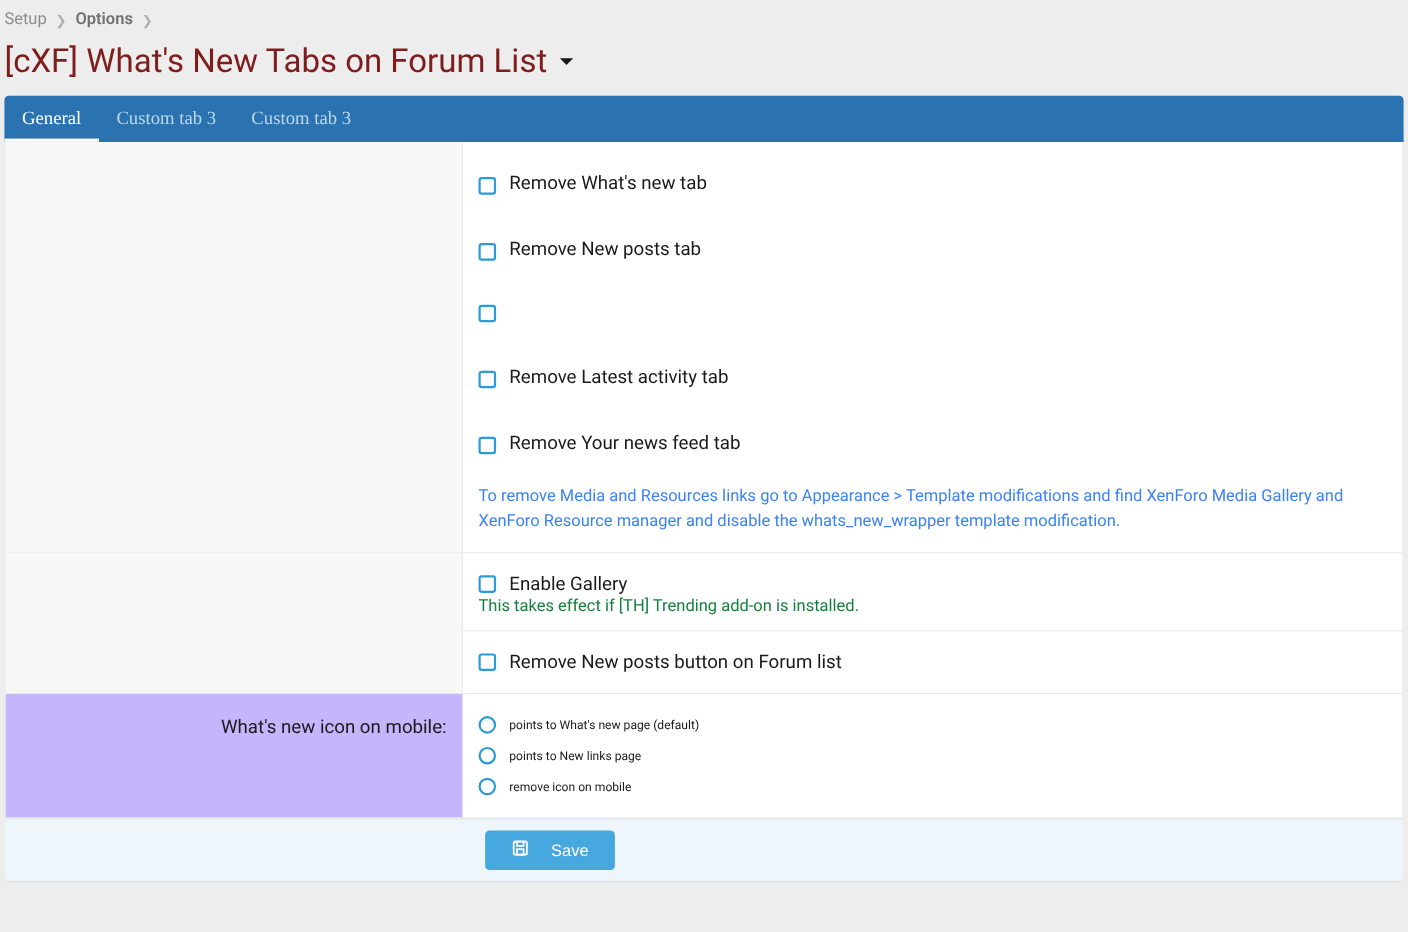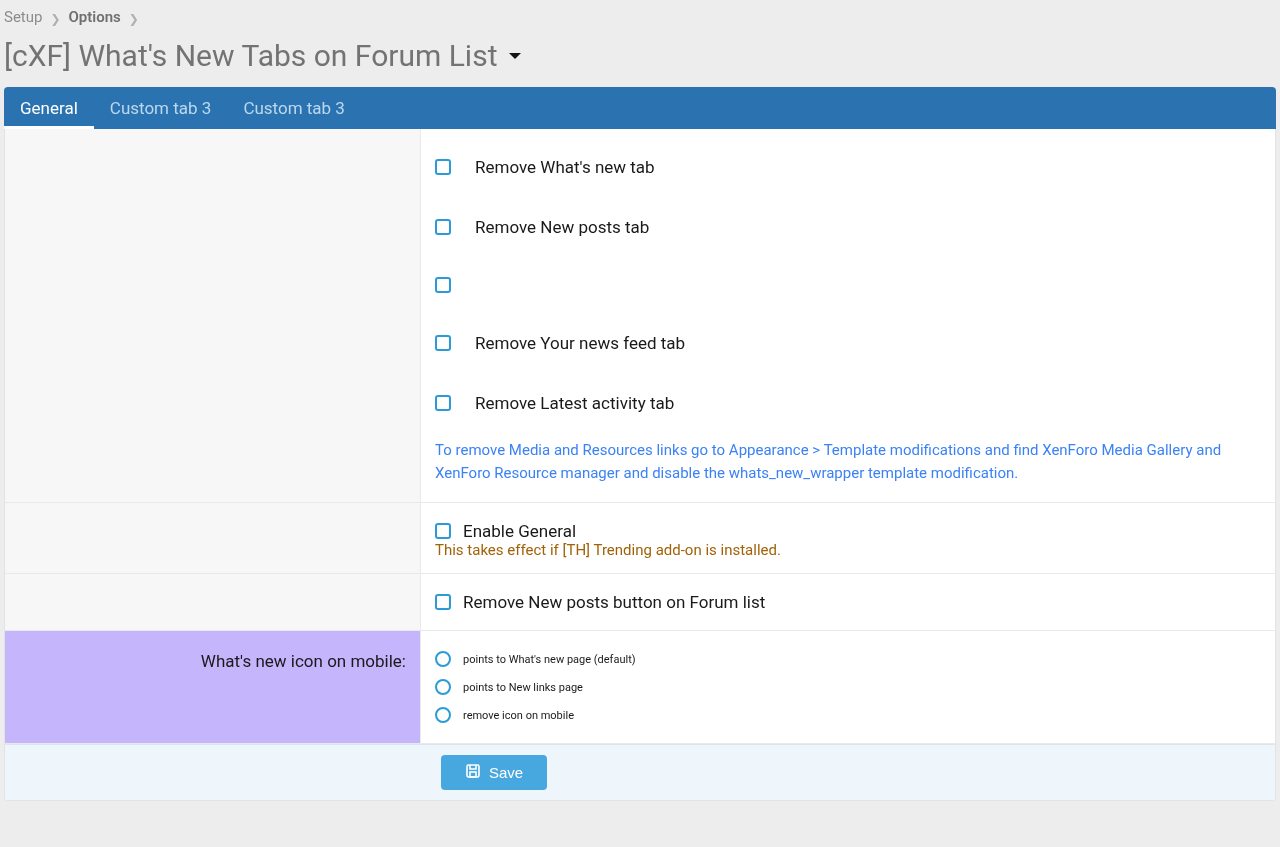--- a/index.html
+++ b/index.html
@@ -10,7 +10,7 @@
   .breadcrumbs .current { color: #707070; font-weight: 600; }
   .breadcrumbs .chev { color: #b0b0b0; font-size: 12px; }
   .title-row { display: flex; align-items: center; gap: 10px; padding: 8px 0 14px 0; }
-  .title-row h1 { font-size: 30px; font-weight: 400; color: #737373; }
+  .title-row h1 { font-size: 30px; font-weight: 400; color: #7f1d1d; }
   .title-caret { display: inline-flex; }
   .tabs { display: flex; background: #2b73b0; border-radius: 4px 4px 0 0; }
   .tab { padding: 11px 16px; font-size: 17px; color: #bcd8ee; cursor: pointer; }

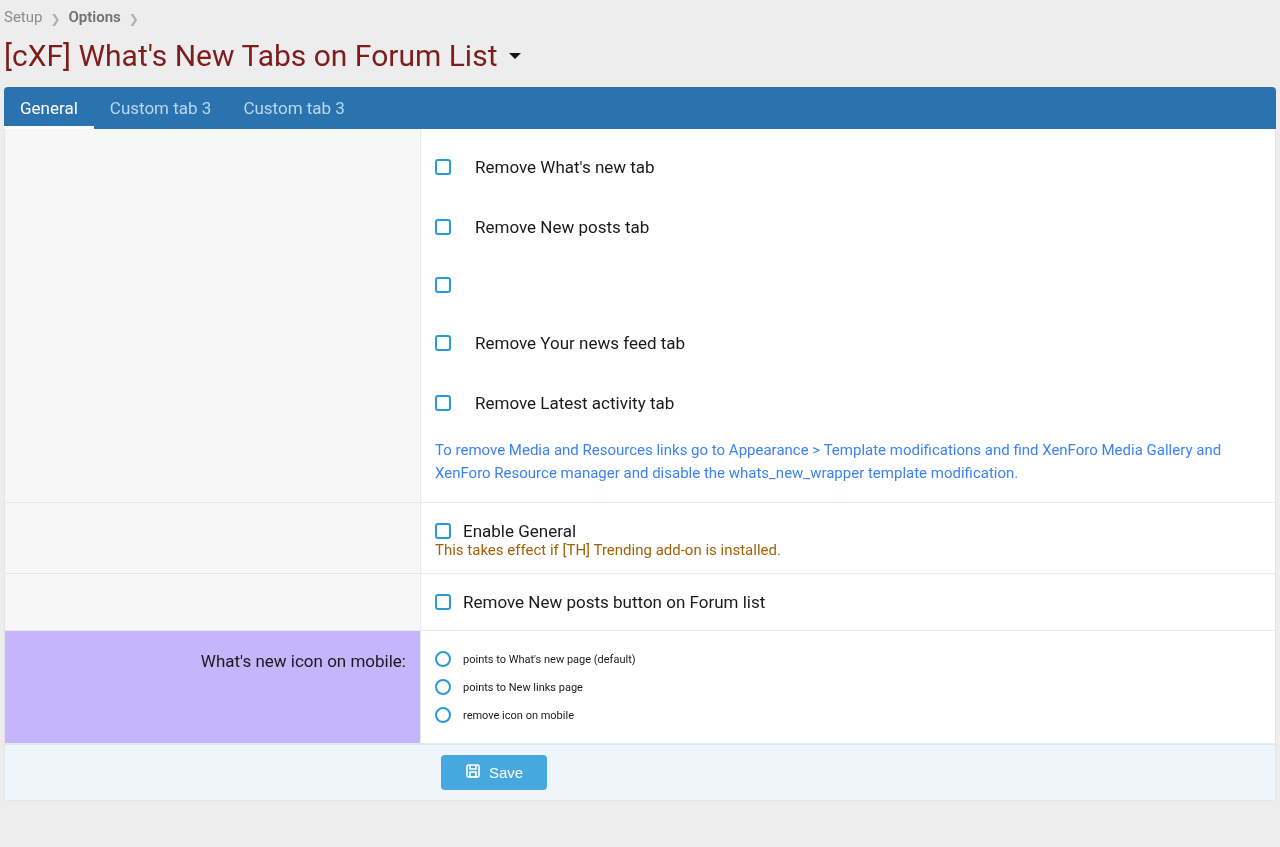--- a/index.html
+++ b/index.html
@@ -12,7 +12,7 @@
   .title-row { display: flex; align-items: center; gap: 10px; padding: 8px 0 14px 0; }
   .title-row h1 { font-size: 30px; font-weight: 400; color: #7f1d1d; }
   .title-caret { display: inline-flex; }
-  .tabs { display: flex; background: #2b73b0; border-radius: 4px 4px 0 0; }
+  .tabs { display: flex; background: #2b73b0; border-radius: 4px 4px 0 0; font-family: Liberation Serif, serif; }
   .tab { padding: 11px 16px; font-size: 17px; color: #bcd8ee; cursor: pointer; }
   .tab.active { color: #ffffff; border-bottom: 3px solid #ffffff; padding-bottom: 8px; }
   .panel { background: #ffffff; border: 1px solid #e3e3e3; border-top: none; border-radius: 0 0 4px 4px; overflow: hidden; }

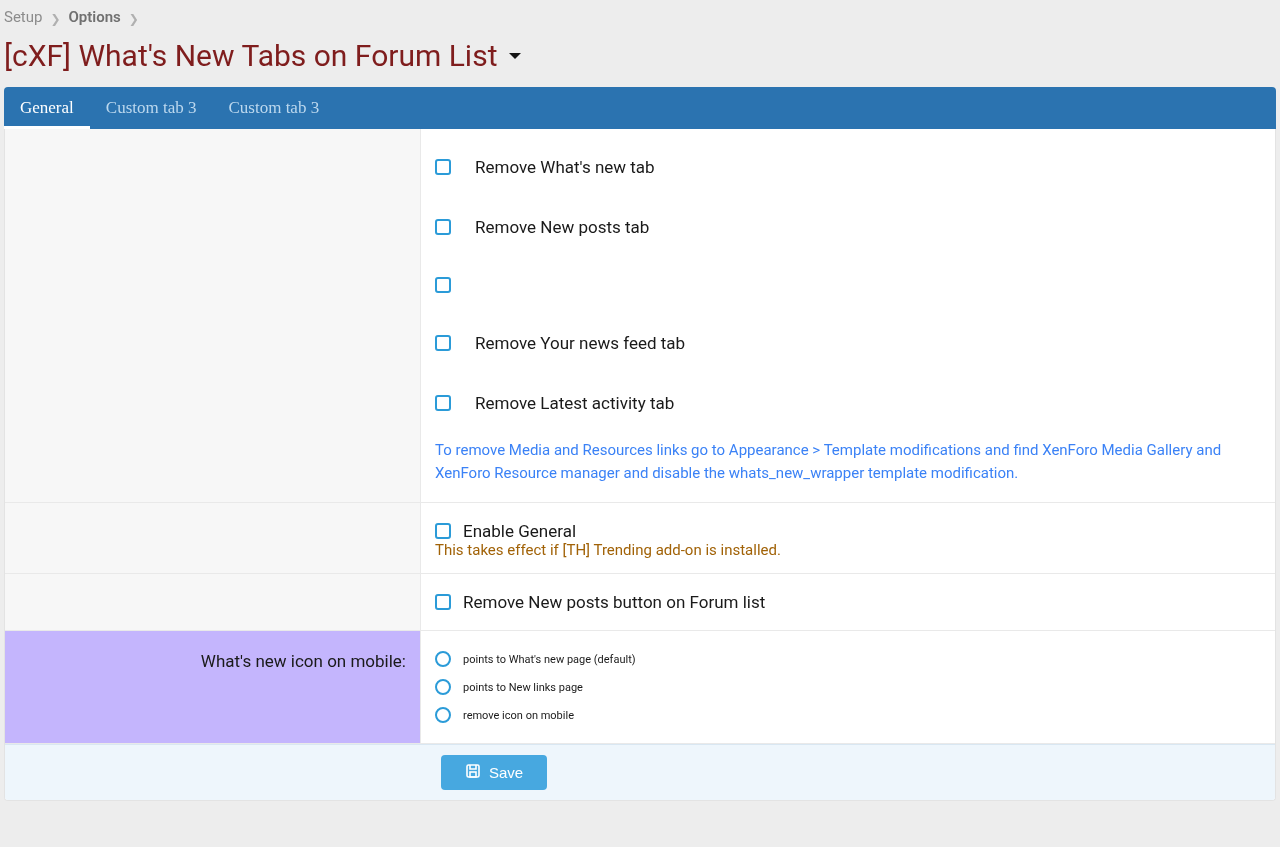--- a/index.html
+++ b/index.html
@@ -22,7 +22,7 @@
   .left-col.empty { background: #f7f7f7; }
   .right-col { flex: 1; padding: 0; }
   .check-list { padding: 8px 0 0 0; }
-  .check-item { display: flex; align-items: center; gap: 24px; padding: 20px 14px 20px 14px; }
+  .check-item { display: flex; align-items: flex-end; gap: 12px; padding: 20px 14px 20px 14px; }
   .check-box { width: 16px; height: 16px; border: 2px solid #2b9bd8; border-radius: 3px; flex-shrink: 0; cursor: pointer; }
   .check-label { font-size: 17px; color: #1a1a1a; }
   .hint-text { padding: 6px 14px 18px 14px; font-size: 15px; color: #3b82f6; line-height: 1.5; }

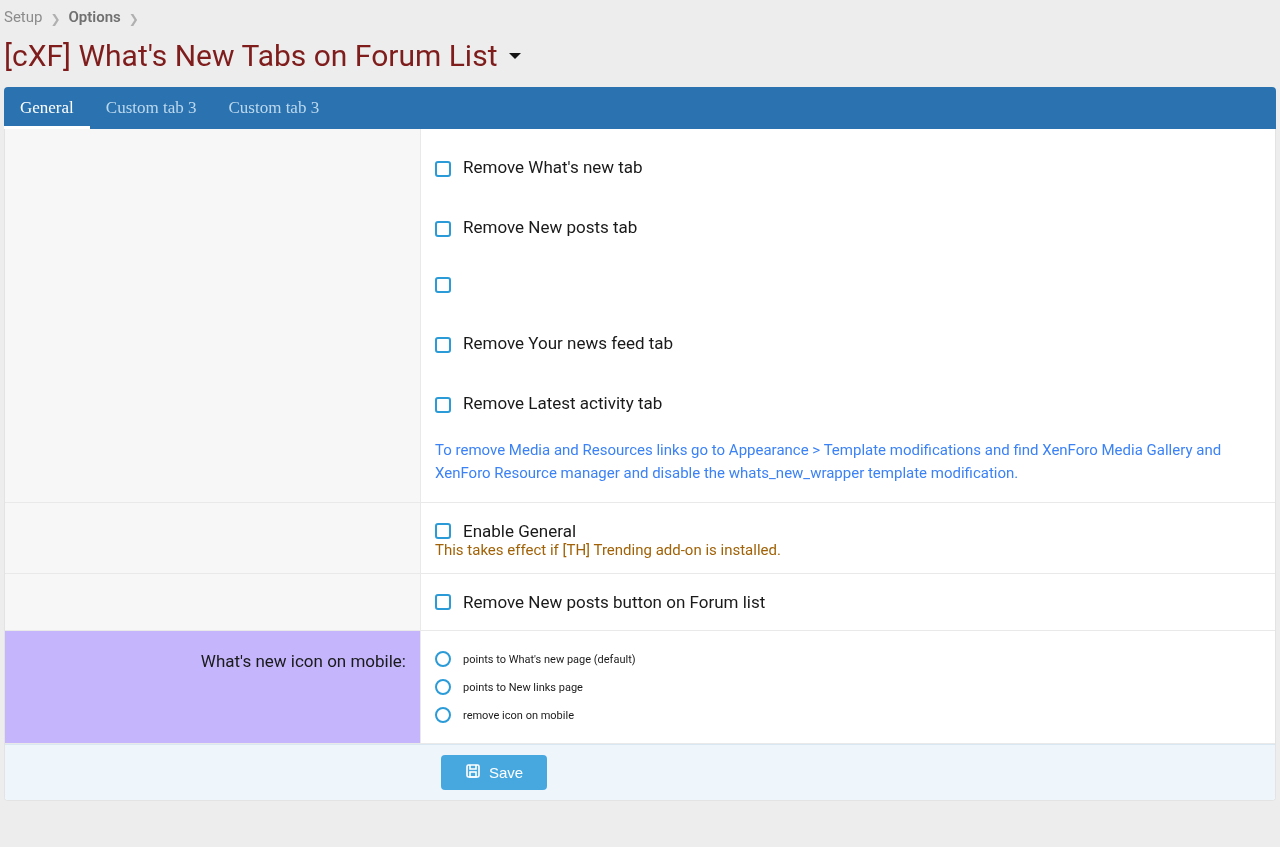--- a/index.html
+++ b/index.html
@@ -81,11 +81,11 @@
           </div>
           <div class="check-item">
             <span class="check-box"></span>
-            <span class="check-label">Remove Your news feed tab</span>
+            <span class="check-label">Remove Latest activity tab</span>
           </div>
           <div class="check-item">
             <span class="check-box"></span>
-            <span class="check-label">Remove Latest activity tab</span>
+            <span class="check-label">Remove Your news feed tab</span>
           </div>
         </div>
         <div class="hint-text">To remove Media and Resources links go to Appearance &gt; Template modifications and find XenForo Media Gallery and XenForo Resource manager and disable the whats_new_wrapper template modification.</div>

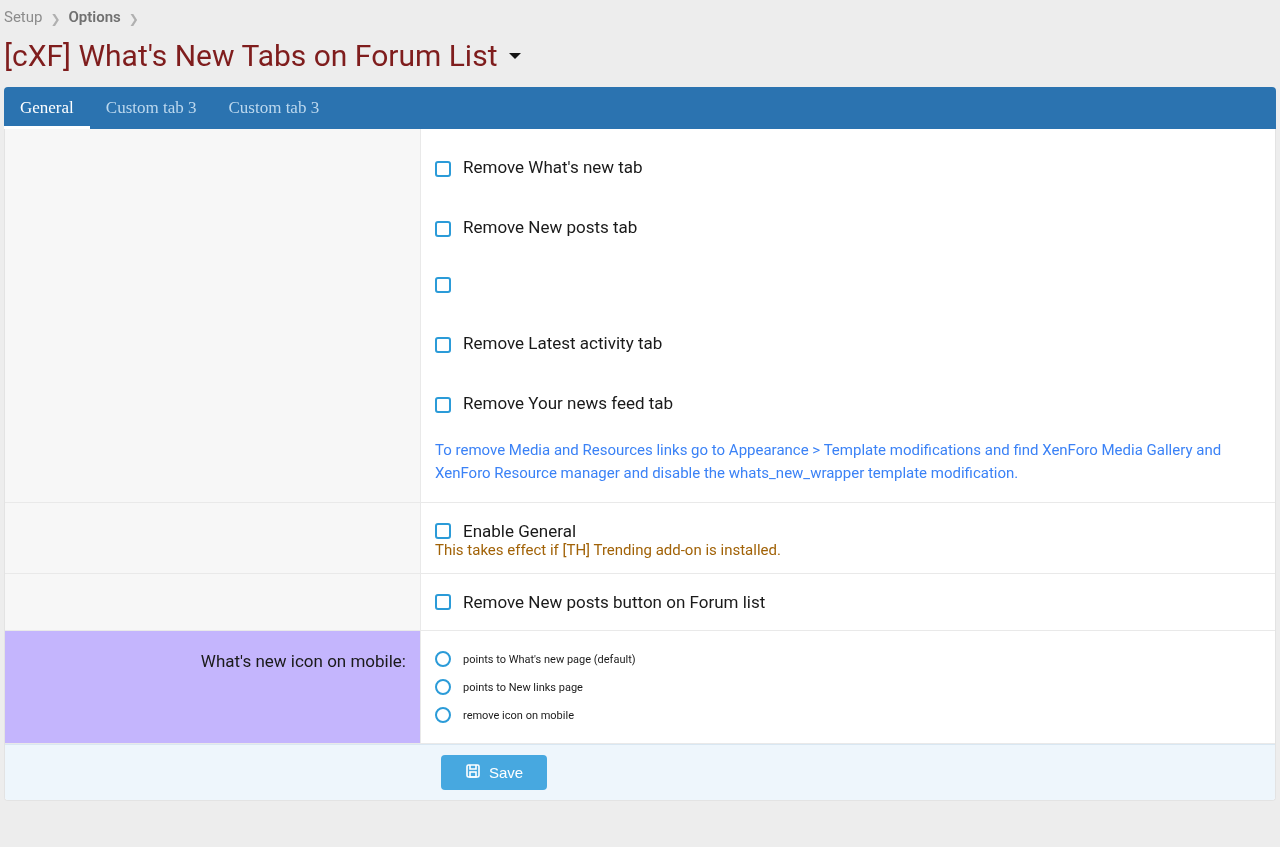--- a/index.html
+++ b/index.html
@@ -97,7 +97,7 @@
       <div class="right-col">
         <div class="section-single" style="padding-bottom:6px;">
           <span class="check-box"></span>
-          <span class="check-label">Enable General</span>
+          <span class="check-label">Enable Gallery</span>
         </div>
         <div class="sub-hint" style="padding-left:14px;">This takes effect if [TH] Trending add-on is installed.</div>
       </div>

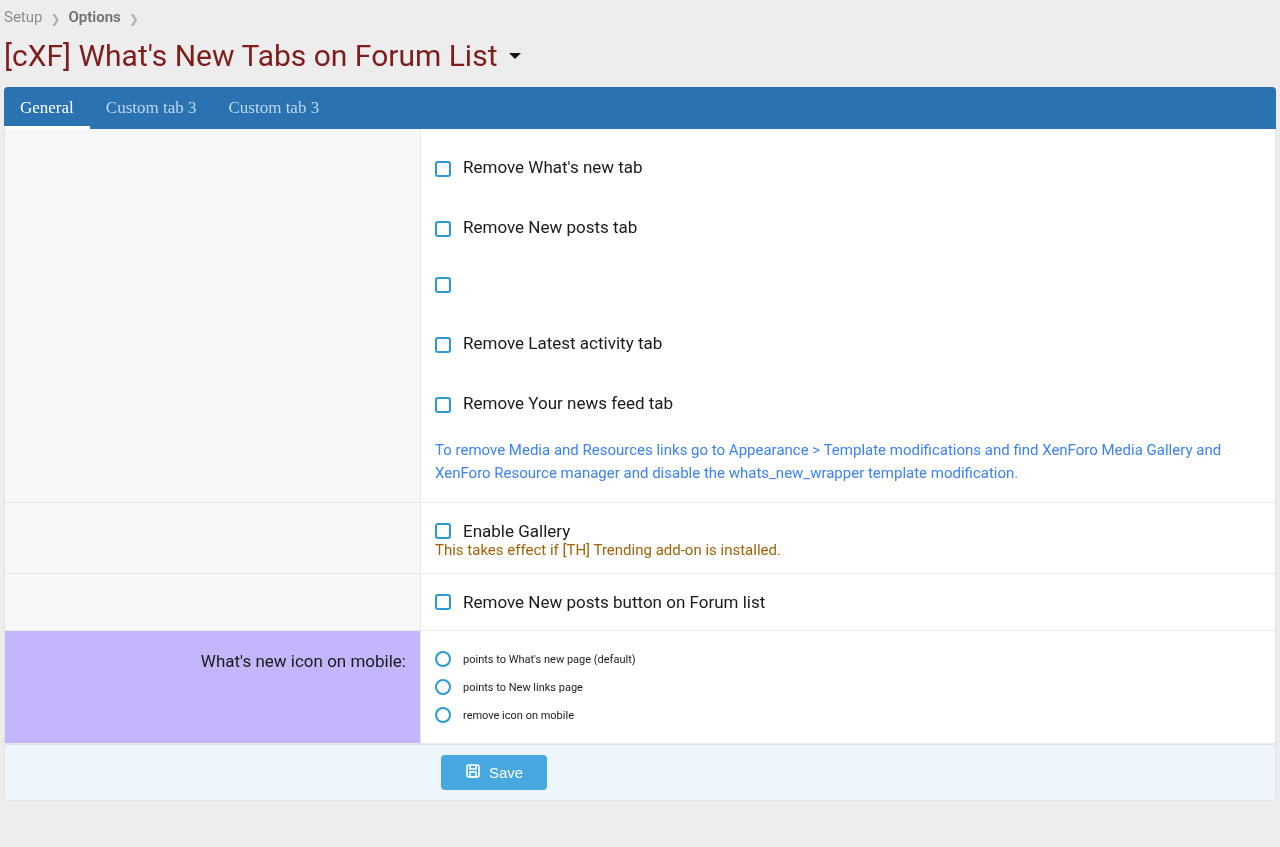--- a/index.html
+++ b/index.html
@@ -26,7 +26,7 @@
   .check-box { width: 16px; height: 16px; border: 2px solid #2b9bd8; border-radius: 3px; flex-shrink: 0; cursor: pointer; }
   .check-label { font-size: 17px; color: #1a1a1a; }
   .hint-text { padding: 6px 14px 18px 14px; font-size: 15px; color: #3b82f6; line-height: 1.5; }
-  .sub-hint { padding: 4px 14px 14px 42px; font-size: 15px; color: #a16207; margin-top: -10px; }
+  .sub-hint { padding: 4px 14px 14px 42px; font-size: 15px; color: #15803d; margin-top: -10px; }
   .radio-list { padding: 14px 14px; }
   .radio-item { display: flex; align-items: center; gap: 12px; padding: 6px 0; }
   .radio-box { width: 16px; height: 16px; border: 2px solid #2b9bd8; border-radius: 50%; flex-shrink: 0; cursor: pointer; }

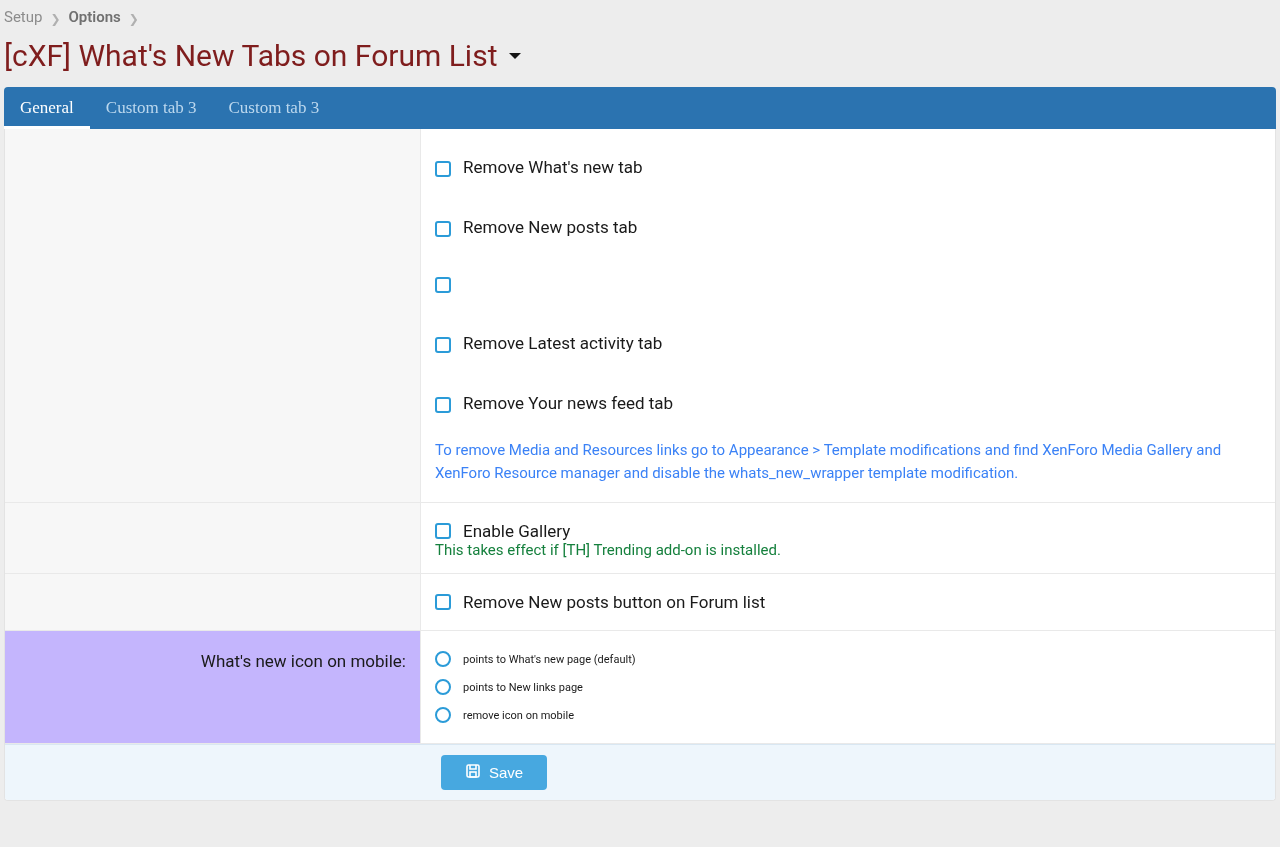--- a/index.html
+++ b/index.html
@@ -32,7 +32,7 @@
   .radio-box { width: 16px; height: 16px; border: 2px solid #2b9bd8; border-radius: 50%; flex-shrink: 0; cursor: pointer; }
   .radio-label { font-size: 11px; color: #1a1a1a; }
   .footer { background: #eef6fc; padding: 10px 0; display: flex; justify-content: flex-start; padding-left: 436px; border-top: 1px solid #d9e7f2; }
-  .save-btn { display: inline-flex; align-items: center; gap: 8px; background: #47a8e0; color: #fff; border: none; border-radius: 4px; padding: 8px 24px; font-size: 15px; cursor: pointer; }
+  .save-btn { display: inline-flex; align-items: center; gap: 20px; background: #47a8e0; color: #fff; border: none; border-radius: 4px; padding: 8px 24px; font-size: 15px; cursor: pointer; }
   .section-single { padding: 18px 14px; display: flex; align-items: center; gap: 12px; }
 </style>
 </head>

